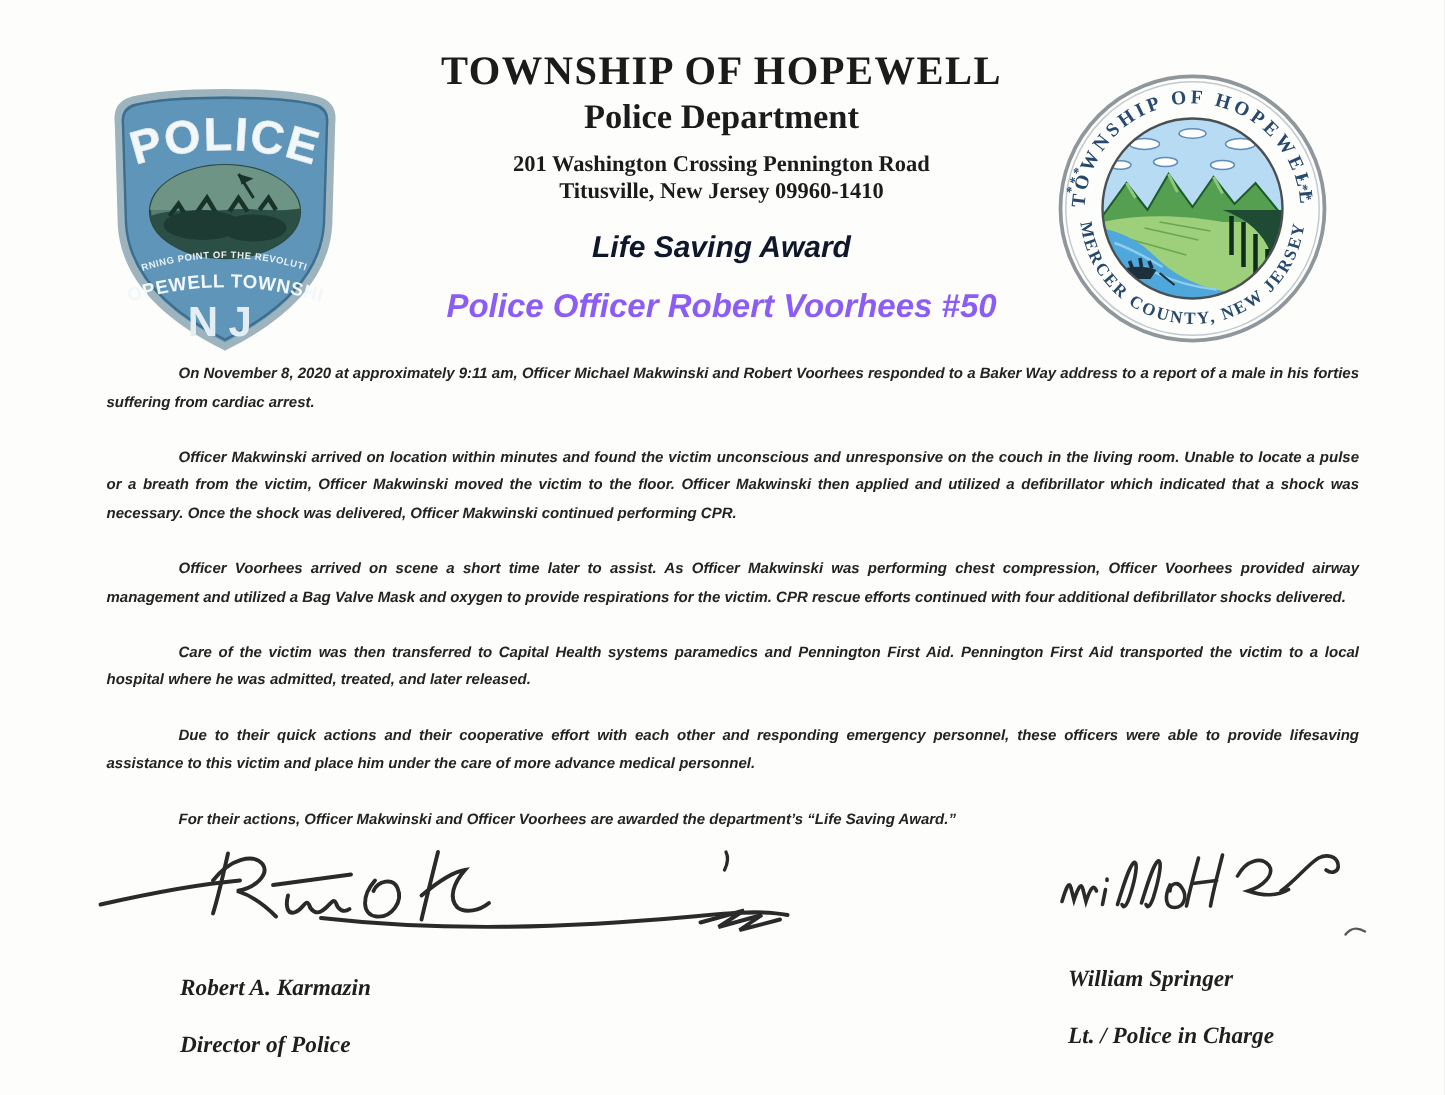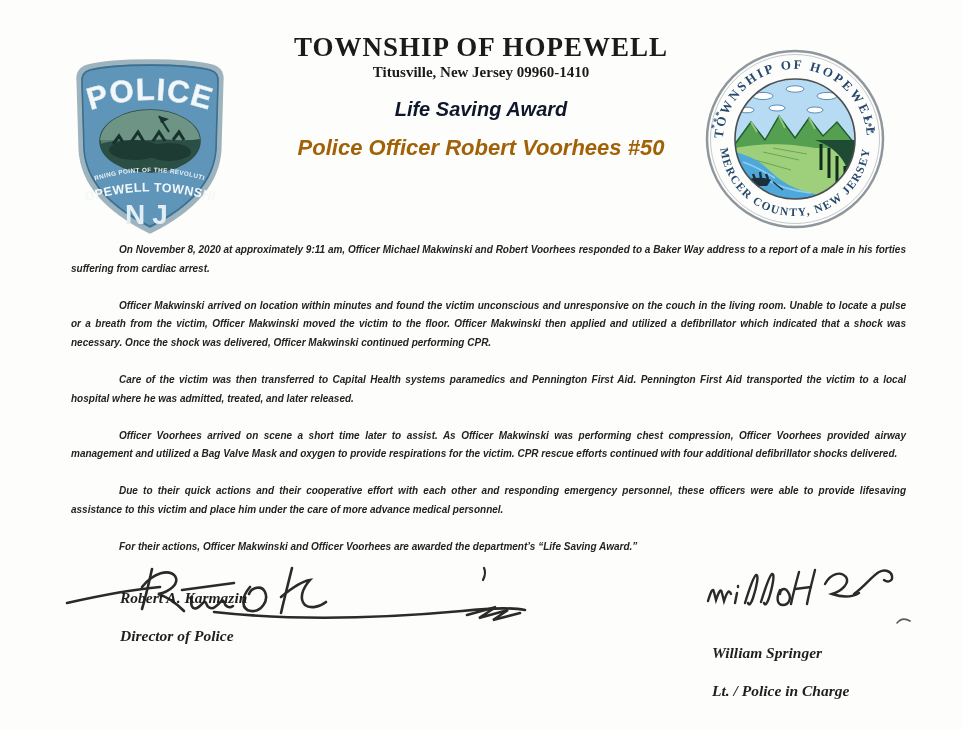--- a/index.html
+++ b/index.html
@@ -96,6 +96,7 @@
 
   <div class="header">
     <div class="hdr-township">TOWNSHIP OF HOPEWELL</div>
+    <div class="hdr-dept">Police Department</div>
     <div class="hdr-addr2">Titusville, New Jersey 09960-1410</div>
     <div class="hdr-award">Life Saving Award</div>
     <div class="hdr-recipient">Police Officer Robert Voorhees #50</div>

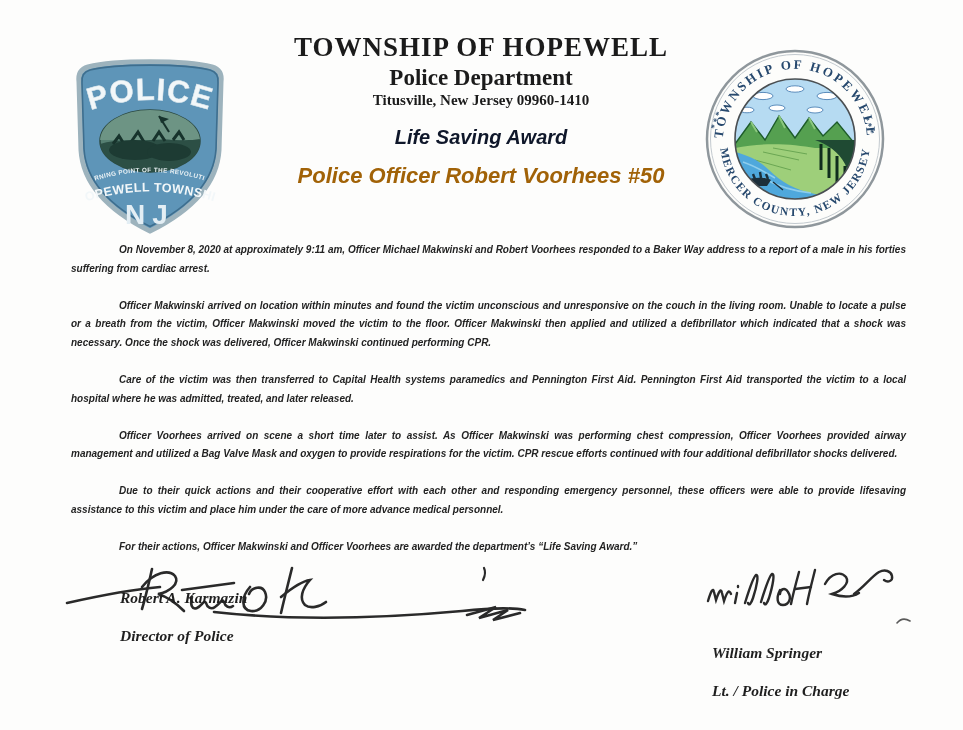--- a/index.html
+++ b/index.html
@@ -97,6 +97,7 @@
   <div class="header">
     <div class="hdr-township">TOWNSHIP OF HOPEWELL</div>
     <div class="hdr-dept">Police Department</div>
+    <div class="hdr-addr1">201 Washington Crossing Pennington Road</div>
     <div class="hdr-addr2">Titusville, New Jersey 09960-1410</div>
     <div class="hdr-award">Life Saving Award</div>
     <div class="hdr-recipient">Police Officer Robert Voorhees #50</div>

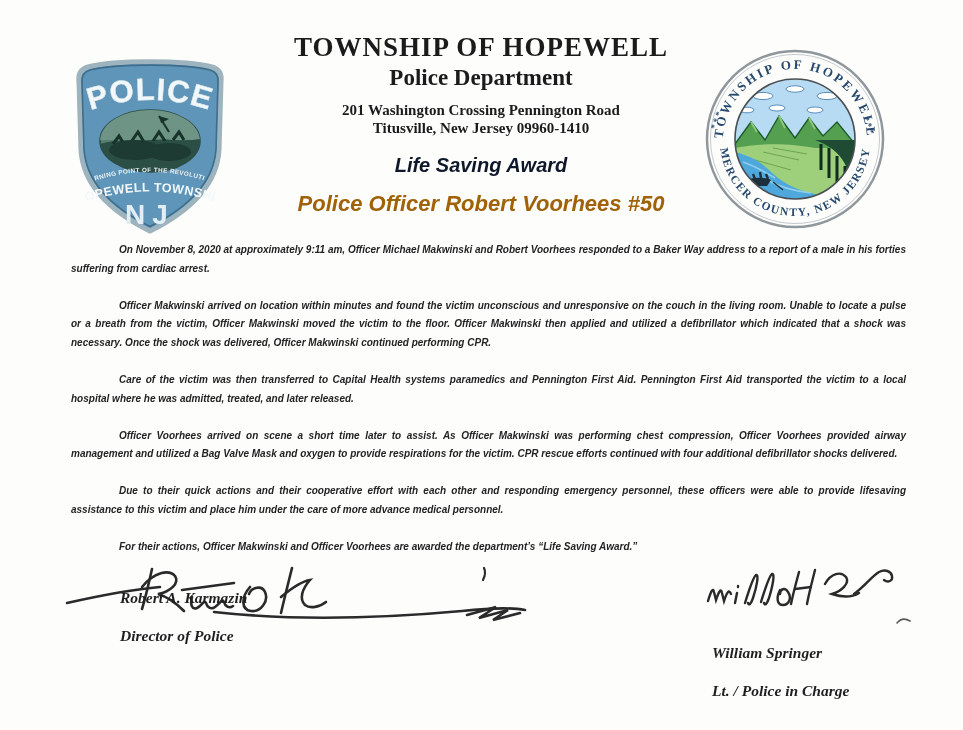--- a/index.html
+++ b/index.html
@@ -28,7 +28,7 @@
   .hdr-award    { font-size: 20px; font-weight: bold; font-style: italic;
                   font-family: "Liberation Sans", sans-serif; color:#0f172a; margin-top: 17px; }
   .hdr-recipient{ font-size: 22px; font-weight: bold; font-style: italic;
-                  font-family: "Liberation Sans", sans-serif; color:#a16207; margin-top: 14px; }
+                  font-family: "Liberation Sans", sans-serif; color:#8b5cf6; margin-top: 14px; }
   
   .patch { position: absolute; left: 73px; top: 58px; width: 154px; height: 180px; }
   .seal  { position: absolute; left: 703px; top: 44px; width: 184px; height: 190px; }

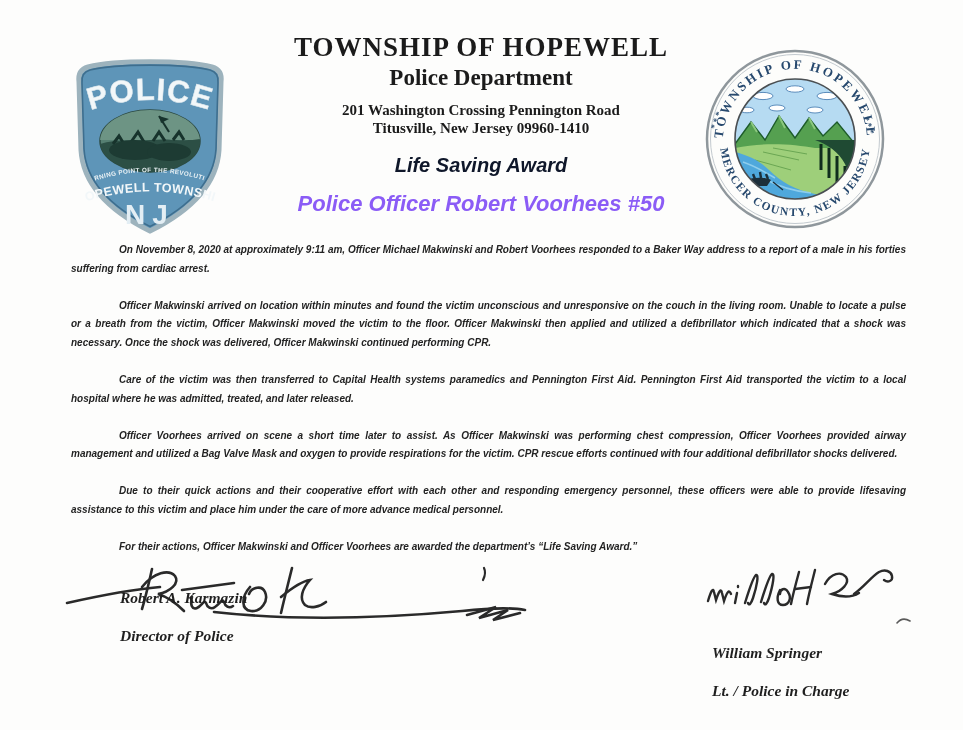--- a/index.html
+++ b/index.html
@@ -151,8 +151,8 @@
   <div class="body-text">
     <p>On November 8, 2020 at approximately 9:11 am, Officer Michael Makwinski and Robert Voorhees responded to a Baker Way address to a report of a male in his forties suffering from cardiac arrest.</p>
     <p>Officer Makwinski arrived on location within minutes and found the victim unconscious and unresponsive on the couch in the living room.  Unable to locate a pulse or a breath from the victim, Officer Makwinski moved the victim to the floor.  Officer Makwinski then applied and utilized a defibrillator which indicated that a shock was necessary. Once the shock was delivered, Officer Makwinski continued performing CPR.</p>
+    <p>Officer Voorhees arrived on scene a short time later to assist.  As Officer Makwinski was performing chest compression, Officer Voorhees provided airway management and utilized a Bag Valve Mask and oxygen to provide respirations for the victim.   CPR rescue efforts continued with four additional defibrillator shocks delivered.</p>
     <p>Care of the victim was then transferred to Capital Health systems paramedics and Pennington First Aid.  Pennington First Aid transported the victim to a local hospital where he was admitted, treated, and later released.</p>
-    <p>Officer Voorhees arrived on scene a short time later to assist.  As Officer Makwinski was performing chest compression, Officer Voorhees provided airway management and utilized a Bag Valve Mask and oxygen to provide respirations for the victim.   CPR rescue efforts continued with four additional defibrillator shocks delivered.</p>
     <p>Due to their quick actions and their cooperative effort with each other and responding emergency personnel, these officers were able to provide lifesaving assistance to this victim and place him under the care of more advance medical personnel.</p>
     <p>For their actions, Officer Makwinski and Officer Voorhees are awarded the department’s “Life Saving Award.”</p>
   </div>

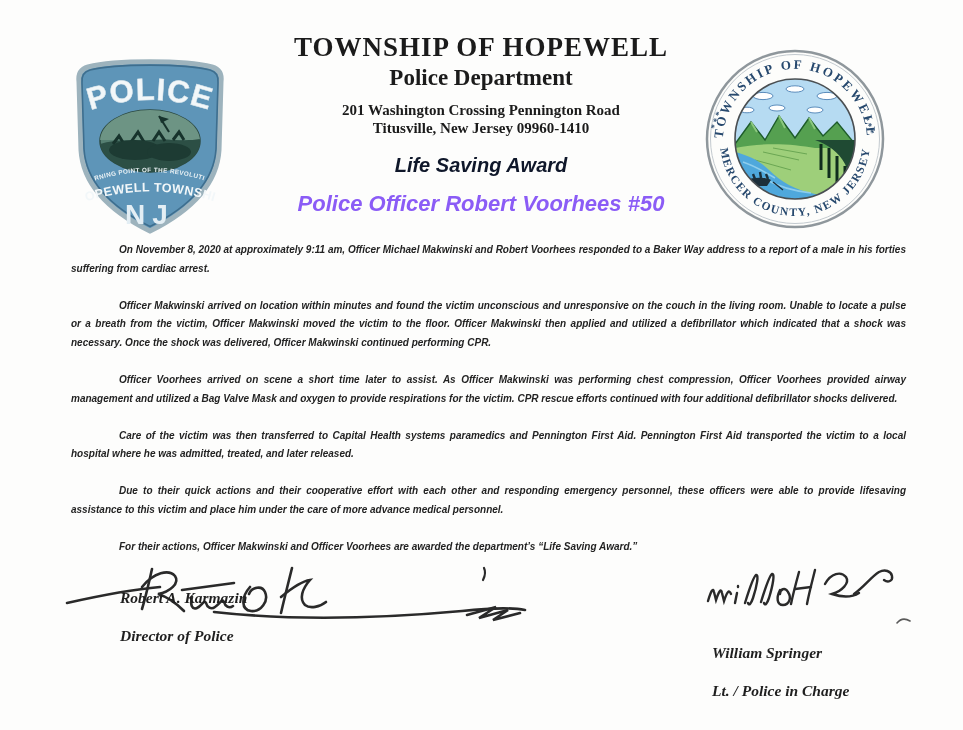--- a/index.html
+++ b/index.html
@@ -52,7 +52,7 @@
     font-size: 15.5px; color: #1f1f1f;
   }
   .sig-block .sig-title { margin-top: 20px; }
-  .sig-left-block  { left: 120px; top: 589px; }
+  .sig-left-block  { left: 120px; top: 650px; }
   .sig-right-block { left: 712px; top: 644px; }
   .ink-mark { position: absolute; left: 896px; top: 616px; width: 16px; height: 9px; }
 </style>

